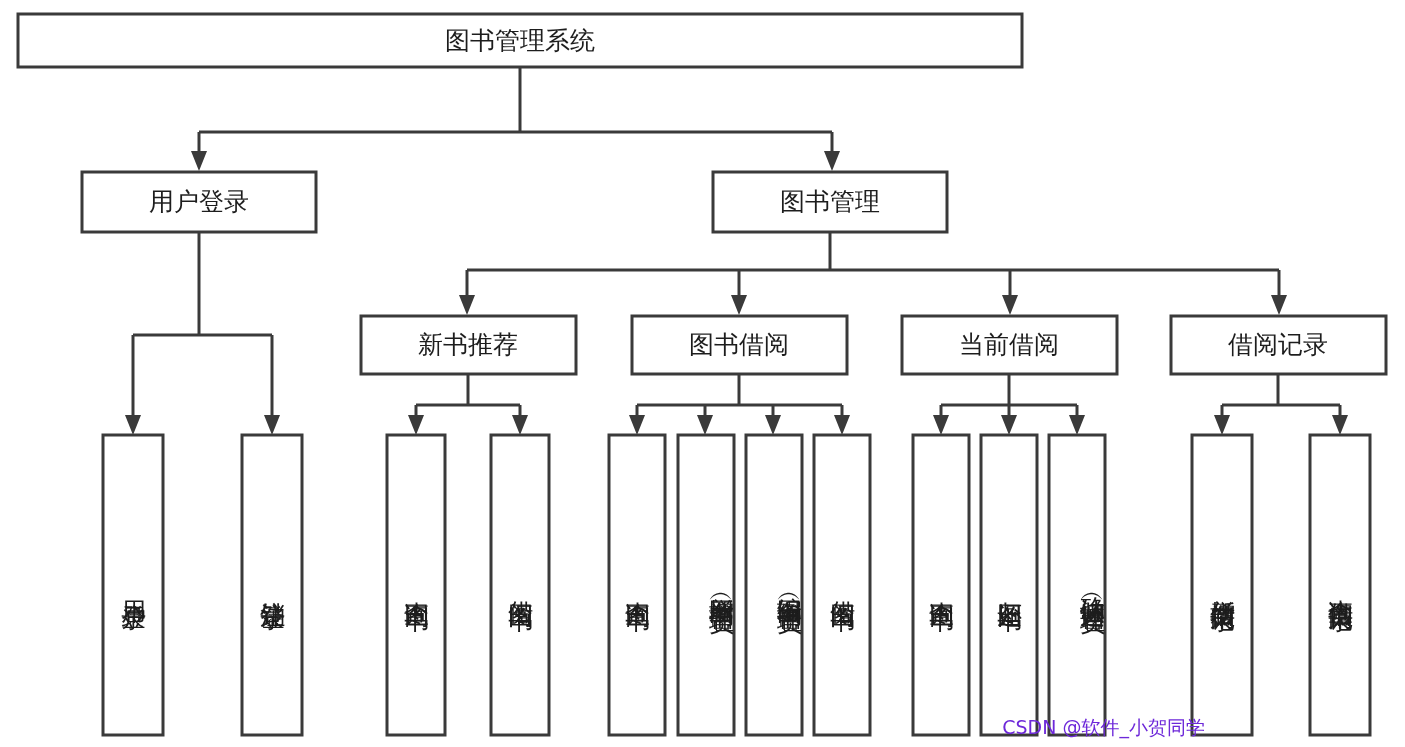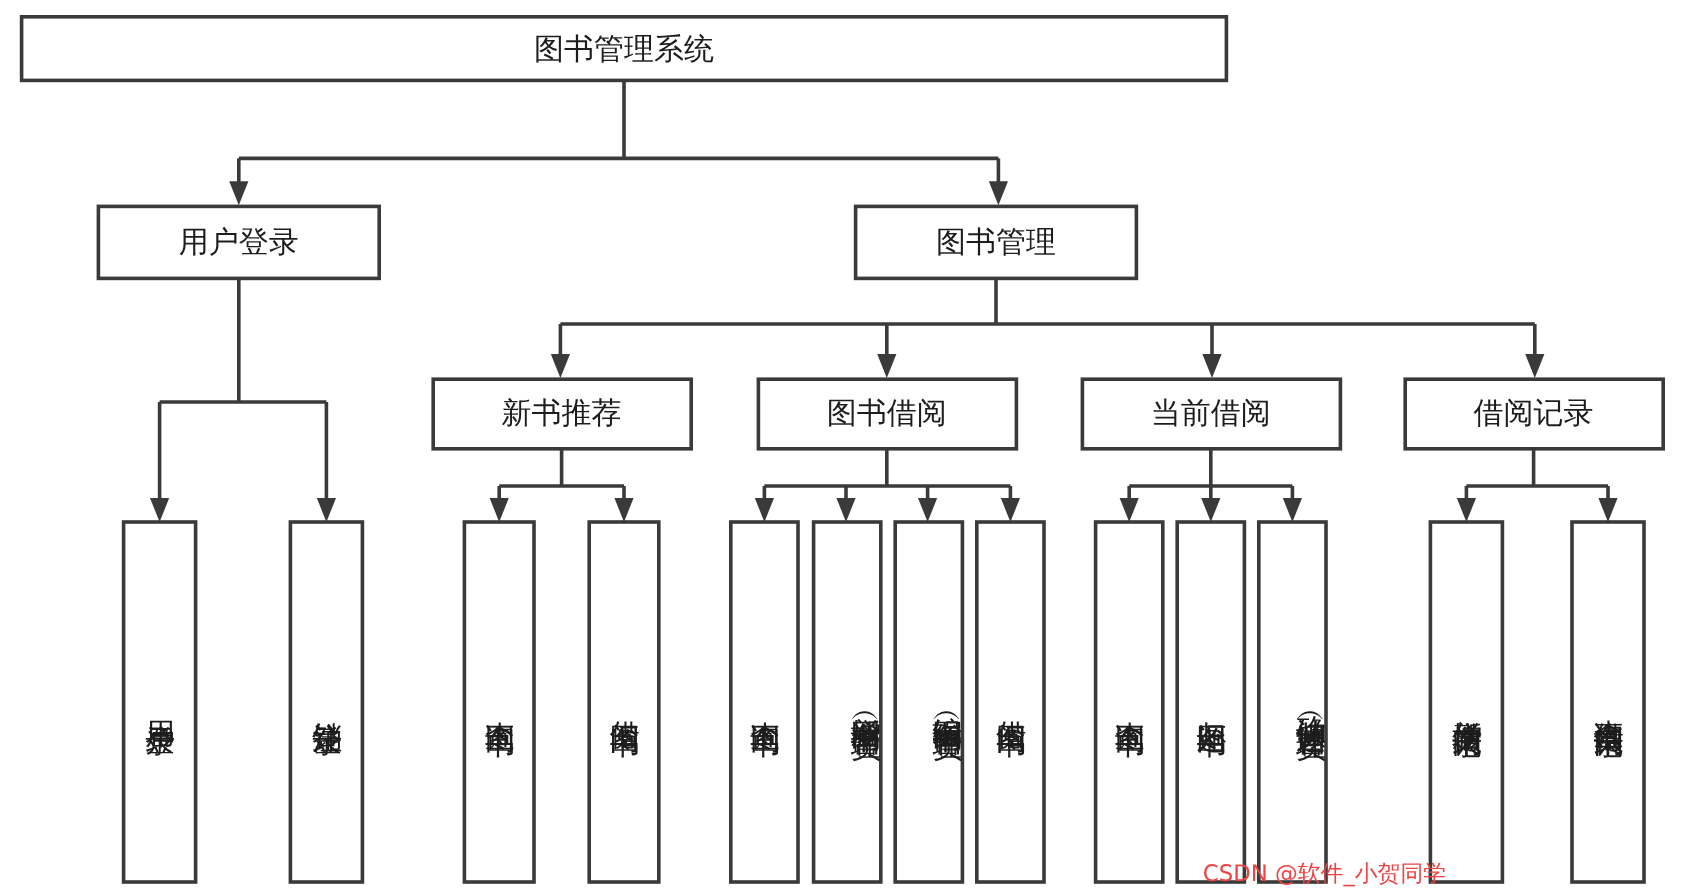--- a/index.html
+++ b/index.html
@@ -70,7 +70,7 @@
     bottom: 6px;
     font-family: "DejaVu Sans", "Liberation Sans", sans-serif;
     font-size: 19px;
-    color: #ef4444;
+    color: #6d28d9;
     white-space: nowrap;
     pointer-events: none;
   }

